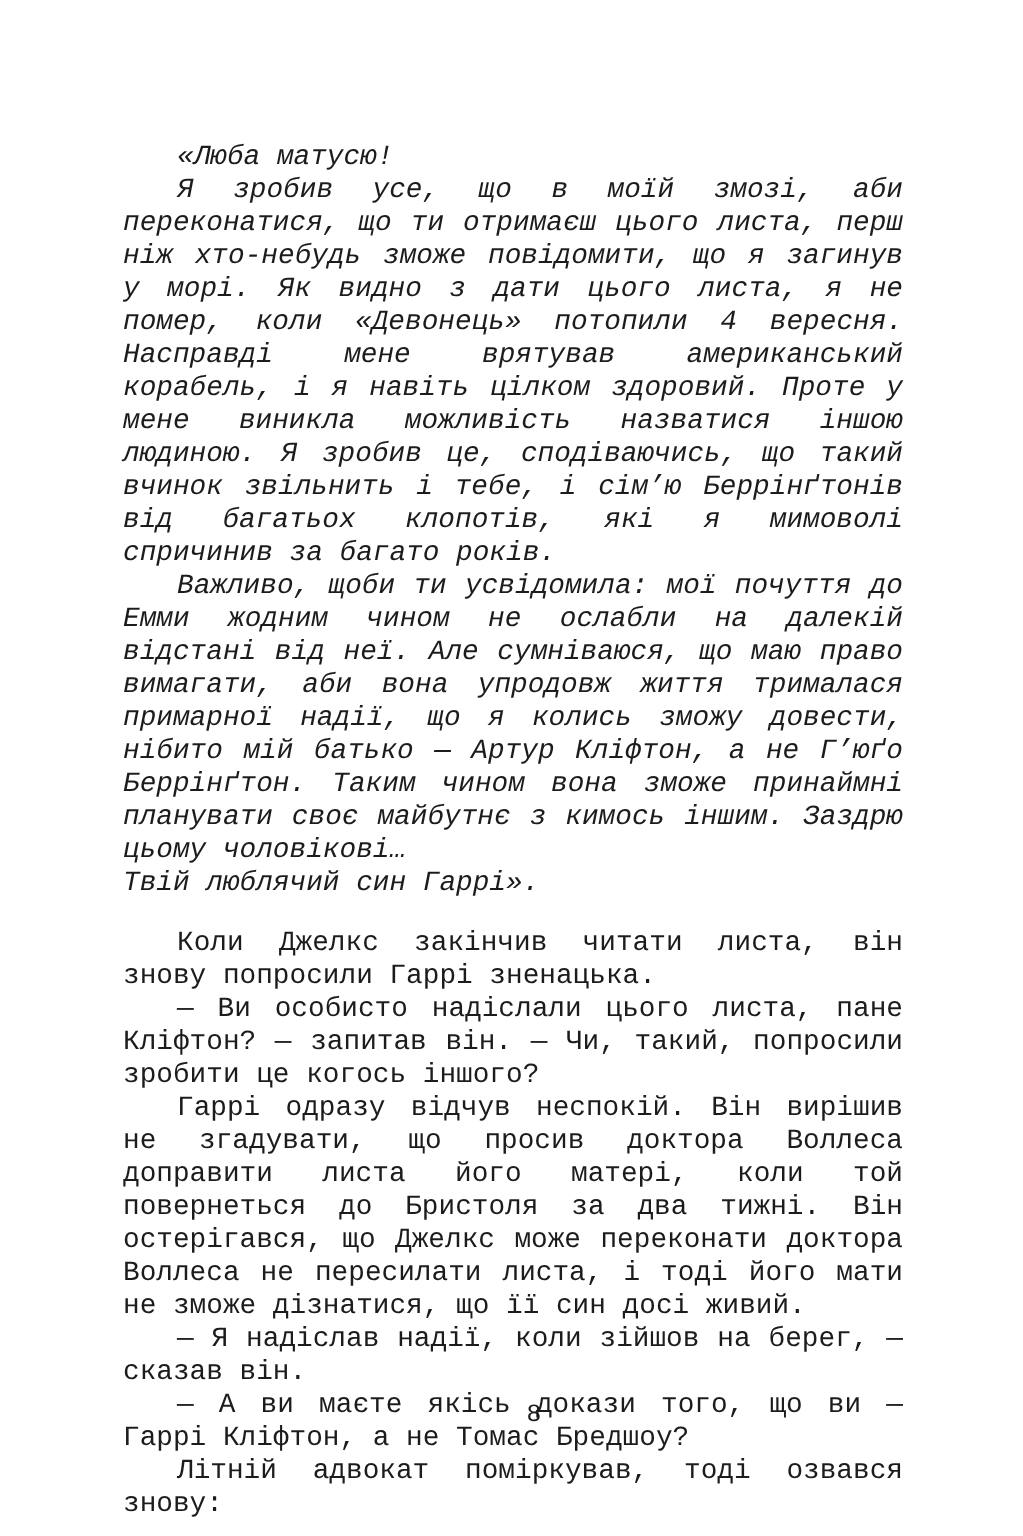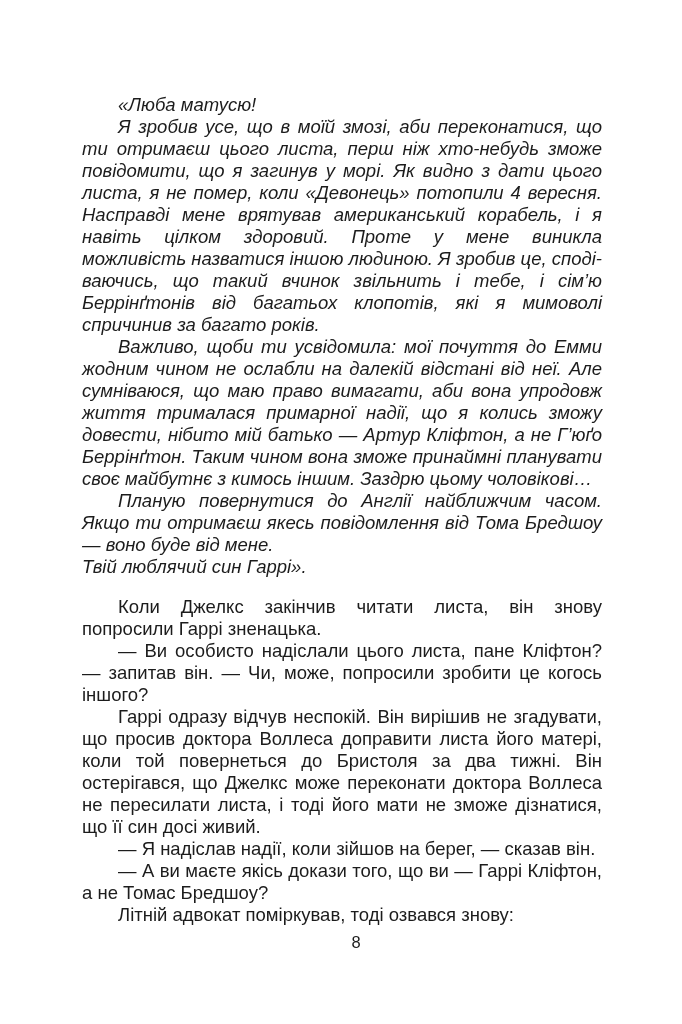--- a/index.html
+++ b/index.html
@@ -13,7 +13,7 @@
     height: 1024px;
     background: #ffffff;
     overflow: hidden;
-    font-family: Liberation Sans, sans-serif;
+    font-family: Liberation Mono, monospace;
     color: #1c1c1c;
   }
   .text-block {

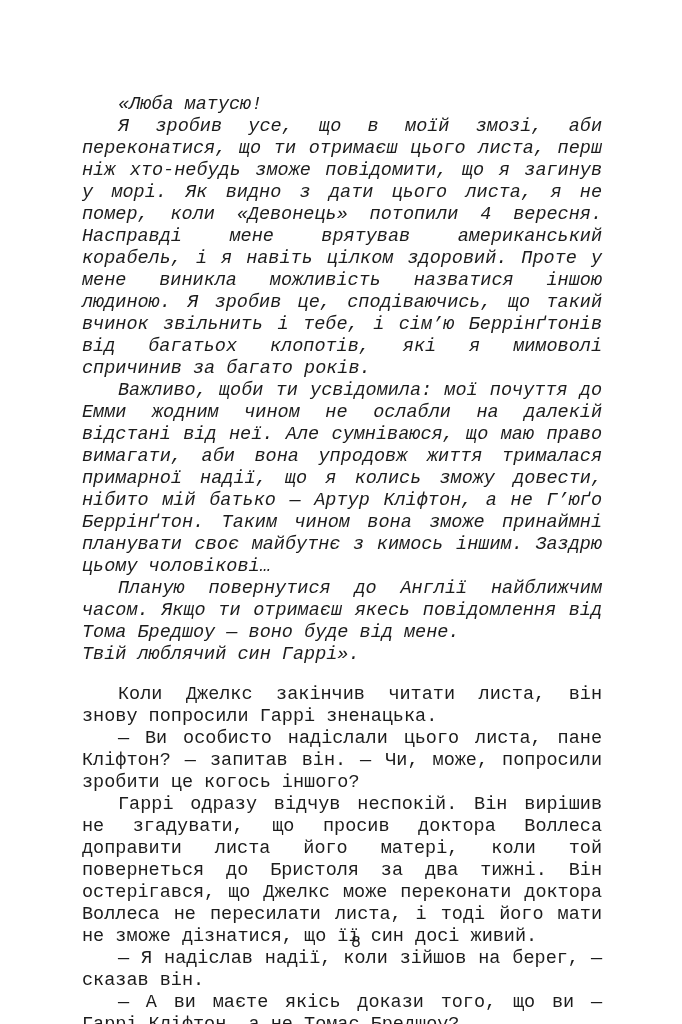--- a/index.html
+++ b/index.html
@@ -61,7 +61,6 @@
     <p class="letter-par">«Люба матусю!</p>
     <p class="letter-par">Я зробив усе, що в моїй змозі, аби переконатися, що ти отри­маєш цього листа, перш ніж хто-небудь зможе повідомити, що я загинув у морі. Як видно з дати цього листа, я не помер, коли «Девонець» потопили 4 вересня. Насправді мене врятував амери­канський корабель, і я навіть цілком здоровий. Проте у мене ви­никла можливість назватися іншою людиною. Я зробив це, споді­ваючись, що такий вчинок звільнить і тебе, і сім’ю Беррінґтонів від багатьох клопотів, які я мимоволі спричинив за багато років.</p>
     <p class="letter-par">Важливо, щоби ти усвідомила: мої почуття до Емми жодним чином не ослабли на далекій відстані від неї. Але сумніваюся, що маю право вимагати, аби вона упродовж життя трималася при­марної надії, що я колись зможу довести, нібито мій батько — Артур Кліфтон, а не Г’юґо Беррінґтон. Таким чином вона зможе принаймні планувати своє майбутнє з кимось іншим. Заздрю цьо­му чоловікові…</p>
-    <p class="letter-par">Планую повернутися до Англії найближчим часом. Якщо ти отримаєш якесь повідомлення від Тома Бредшоу — воно буде від мене.</p>
     <p class="signature">Твій люблячий син Гаррі».</p>
 
     <p class="narration-first">Коли Джелкс закінчив читати листа, він знову попросили Гаррі зненацька.</p>

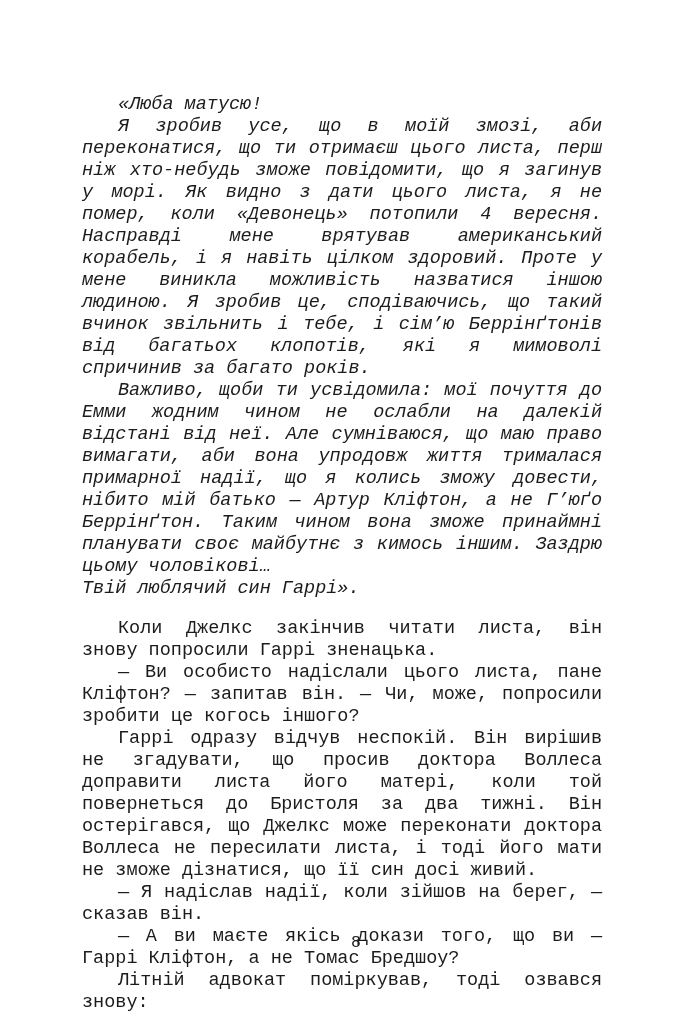--- a/index.html
+++ b/index.html
@@ -64,7 +64,7 @@
     <p class="signature">Твій люблячий син Гаррі».</p>
 
     <p class="narration-first">Коли Джелкс закінчив читати листа, він знову попросили Гаррі зненацька.</p>
-    <p>— Ви особисто надіслали цього листа, пане Кліфтон? — запи­тав він. — Чи, може, попросили зробити це когось іншого?</p>
+    <p>— Ви особисто надіслали цього листа, пане Кліфтон? — запи­тав він. — Чи, такий, попросили зробити це когось іншого?</p>
     <p>Гаррі одразу відчув неспокій. Він вирішив не згадувати, що просив доктора Воллеса доправити листа його матері, коли той повернеться до Бристоля за два тижні. Він остерігався, що Джелкс може переконати доктора Воллеса не пересилати листа, і тоді його мати не зможе дізнатися, що її син досі живий.</p>
     <p>— Я надіслав надії, коли зійшов на берег, — сказав він.</p>
     <p>— А ви маєте якісь докази того, що ви — Гаррі Кліфтон, а не Томас Бредшоу?</p>

